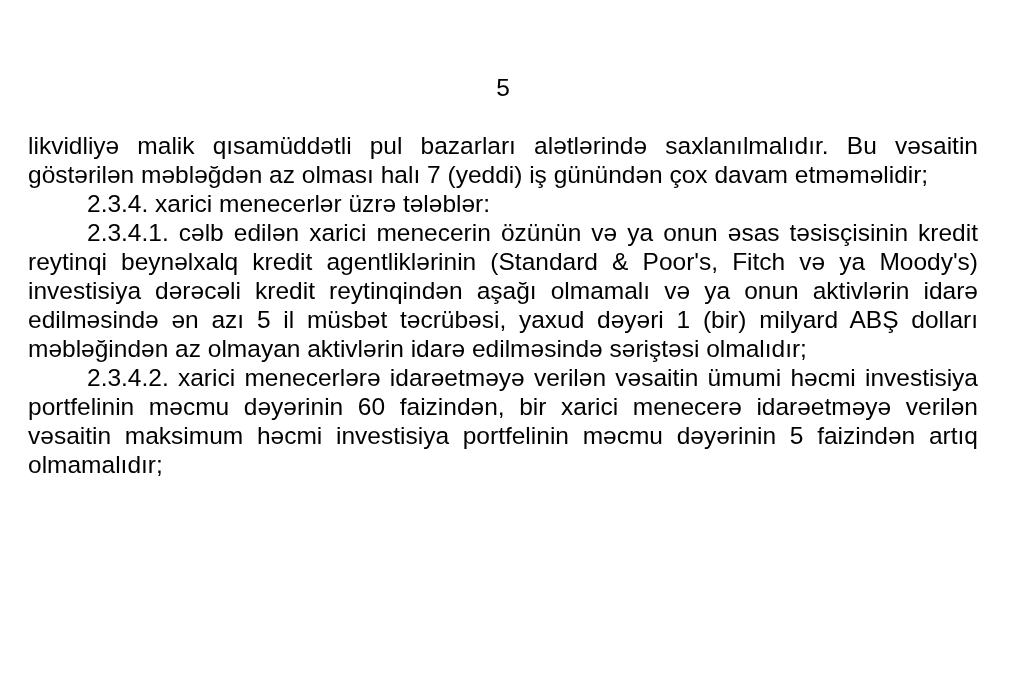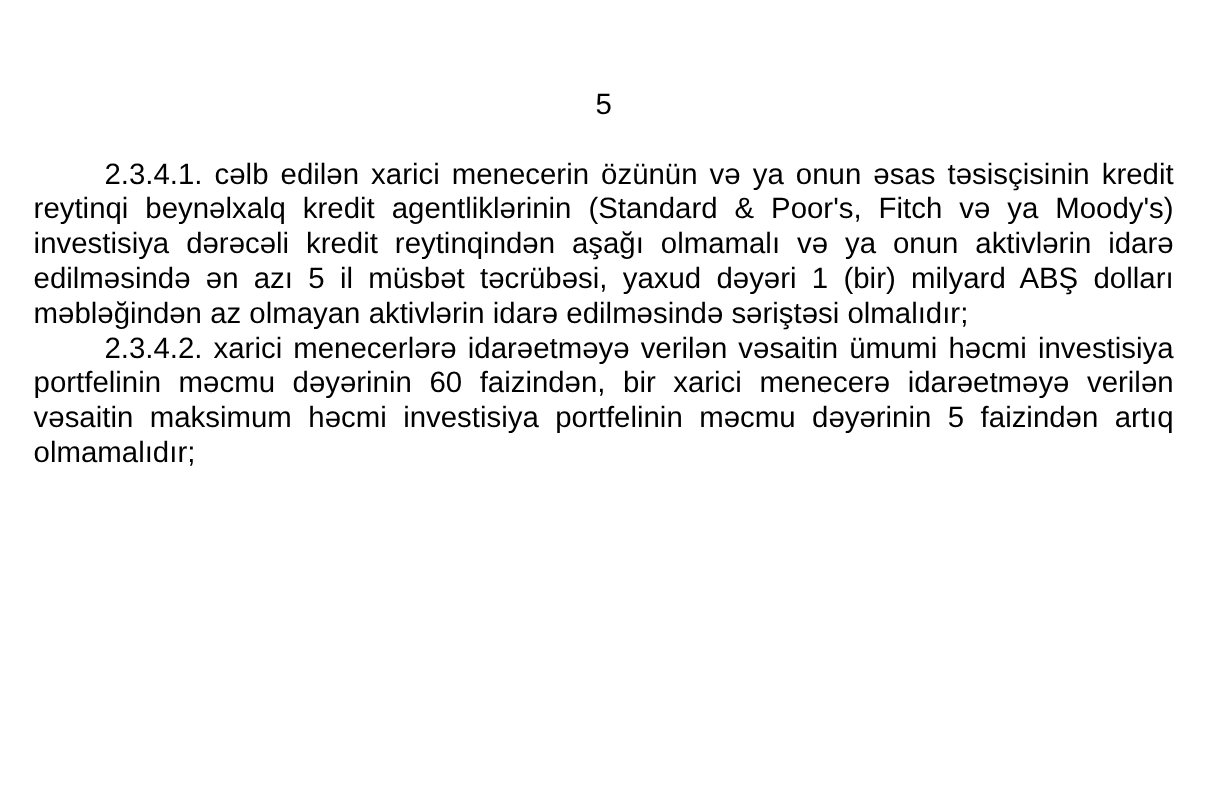--- a/index.html
+++ b/index.html
@@ -56,6 +56,7 @@
   <div class="page-number">5</div>
 
   <div class="content">
+    <p>likvidliyə malik qısamüddətli pul bazarları alətlərində saxlanılmalıdır. Bu vəsaitin göstərilən məbləğdən az olması halı 7 (yeddi) iş günündən çox davam etməməlidir;</p>
     <p class="indent">2.3.4.1. cəlb edilən xarici menecerin özünün və ya onun əsas təsisçisinin kredit reytinqi beynəlxalq kredit agentliklərinin (Standard &amp; Poor's, Fitch və ya Moody's) investisiya dərəcəli kredit reytinqindən aşağı olmamalı və ya onun aktivlərin idarə edilməsində ən azı 5 il müsbət təcrübəsi, yaxud dəyəri 1 (bir) milyard ABŞ dolları məbləğindən az olmayan aktivlərin idarə edilməsində səriştəsi olmalıdır;</p>
     <p class="indent">2.3.4.2. xarici menecerlərə idarəetməyə verilən vəsaitin ümumi həcmi investisiya portfelinin məcmu dəyərinin 60 faizindən, bir xarici menecerə idarəetməyə verilən vəsaitin maksimum həcmi investisiya portfelinin məcmu dəyərinin 5 faizindən artıq olmamalıdır;</p>
   </div>

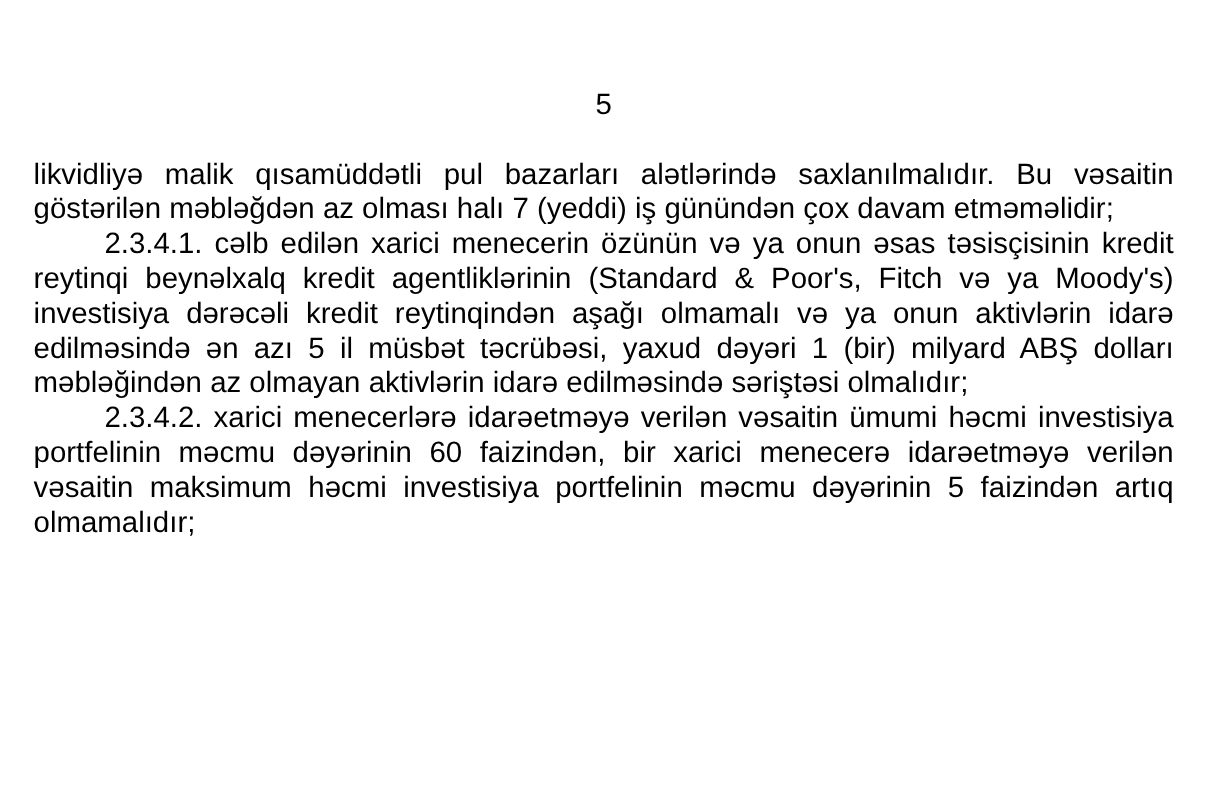--- a/index.html
+++ b/index.html
@@ -57,6 +57,7 @@
 
   <div class="content">
     <p>likvidliyə malik qısamüddətli pul bazarları alətlərində saxlanılmalıdır. Bu vəsaitin göstərilən məbləğdən az olması halı 7 (yeddi) iş günündən çox davam etməməlidir;</p>
+    <p class="indent">2.3.4. xarici menecerlər üzrə tələblər:</p>
     <p class="indent">2.3.4.1. cəlb edilən xarici menecerin özünün və ya onun əsas təsisçisinin kredit reytinqi beynəlxalq kredit agentliklərinin (Standard &amp; Poor's, Fitch və ya Moody's) investisiya dərəcəli kredit reytinqindən aşağı olmamalı və ya onun aktivlərin idarə edilməsində ən azı 5 il müsbət təcrübəsi, yaxud dəyəri 1 (bir) milyard ABŞ dolları məbləğindən az olmayan aktivlərin idarə edilməsində səriştəsi olmalıdır;</p>
     <p class="indent">2.3.4.2. xarici menecerlərə idarəetməyə verilən vəsaitin ümumi həcmi investisiya portfelinin məcmu dəyərinin 60 faizindən, bir xarici menecerə idarəetməyə verilən vəsaitin maksimum həcmi investisiya portfelinin məcmu dəyərinin 5 faizindən artıq olmamalıdır;</p>
   </div>

